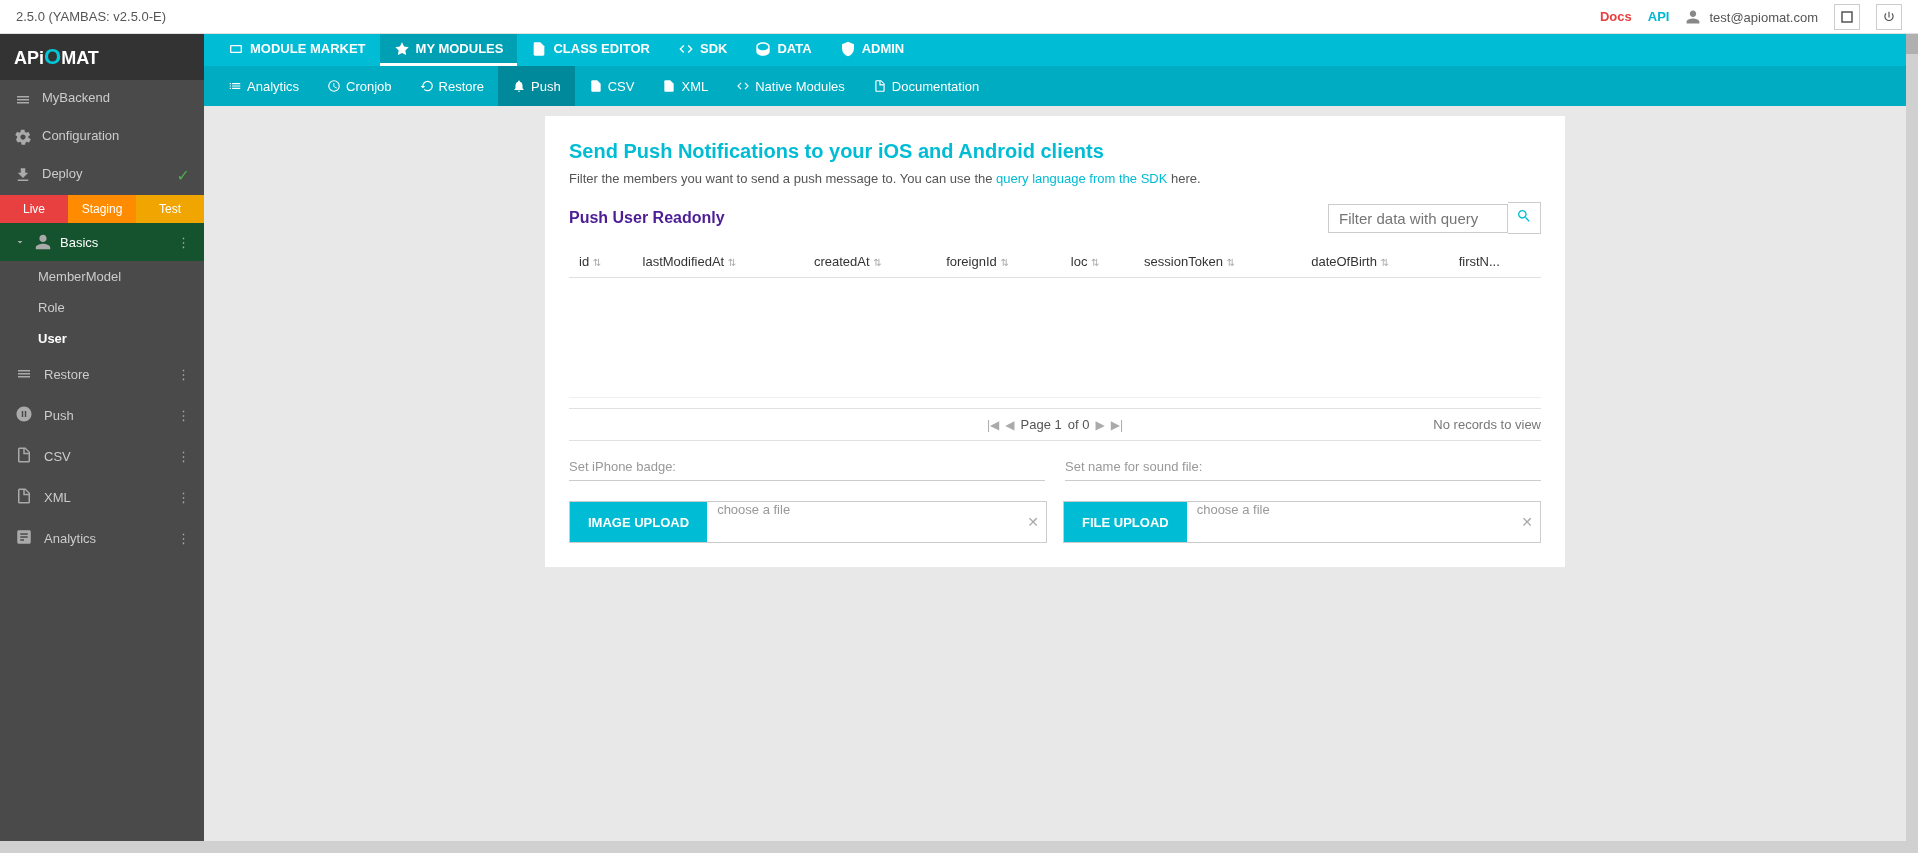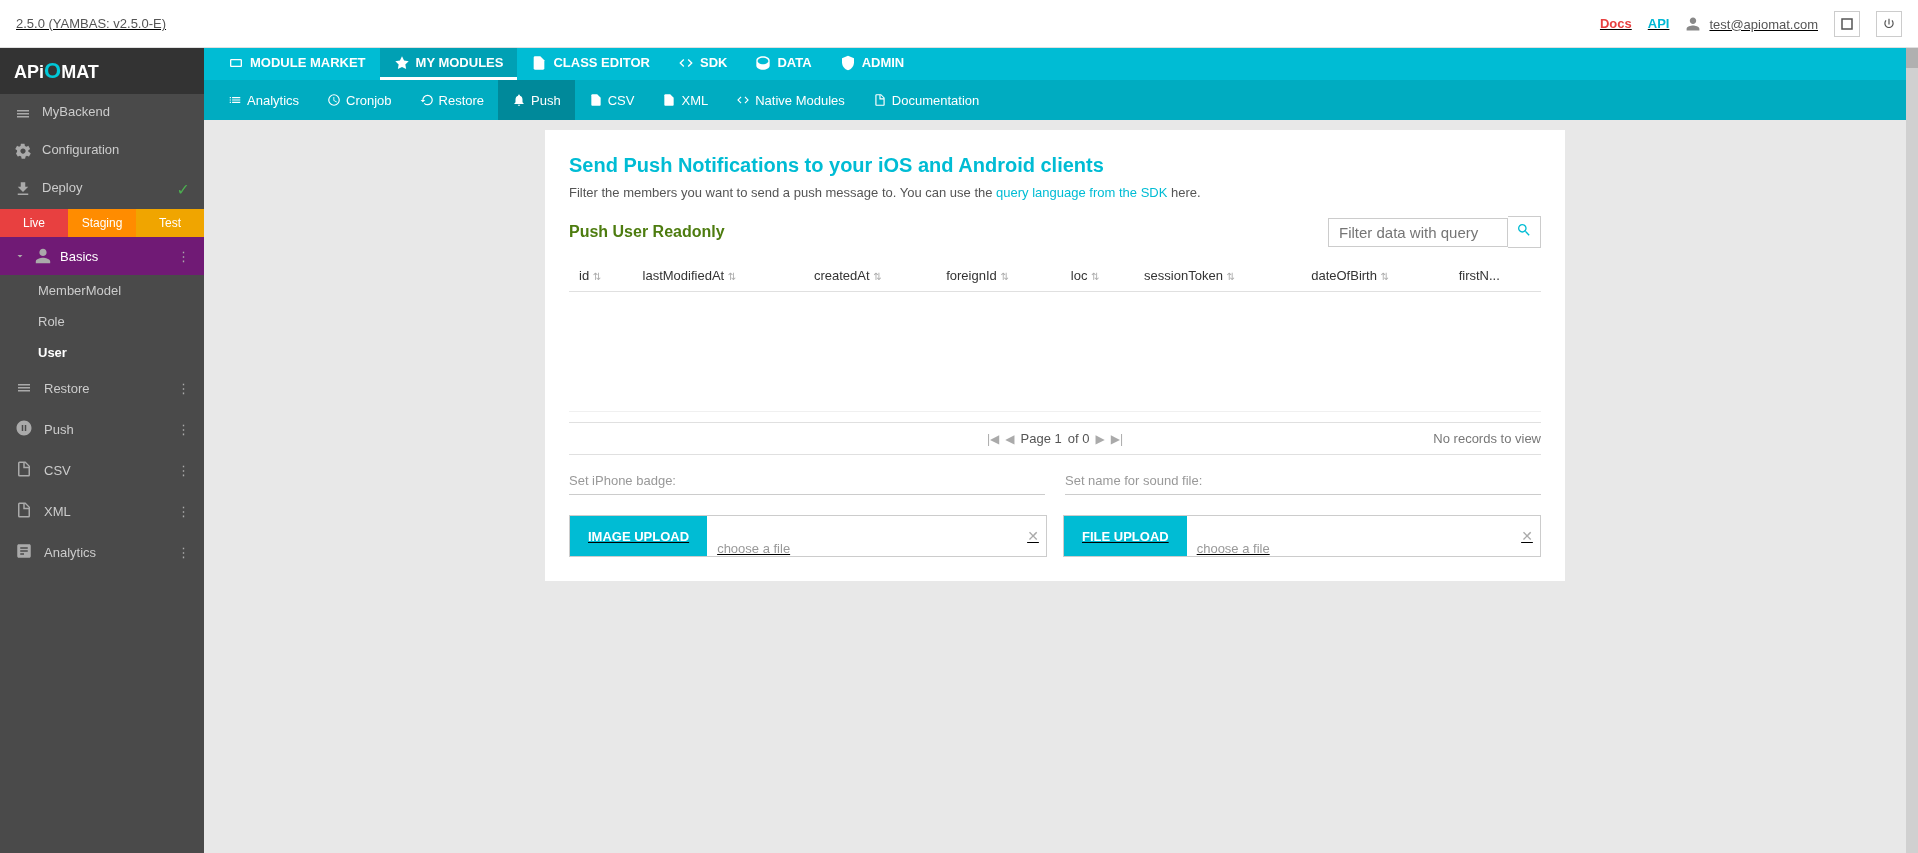--- a/index.html
+++ b/index.html
@@ -10,10 +10,9 @@
       display: flex;
       align-items: center;
       background: #fff;
-      height: 48px;
+      height: 34px;
       padding: 14px 16px;
       border-bottom: 1px solid #e0e0e0;
-      text-decoration: underline;
     }
     .top-header .version {
       color: #555;

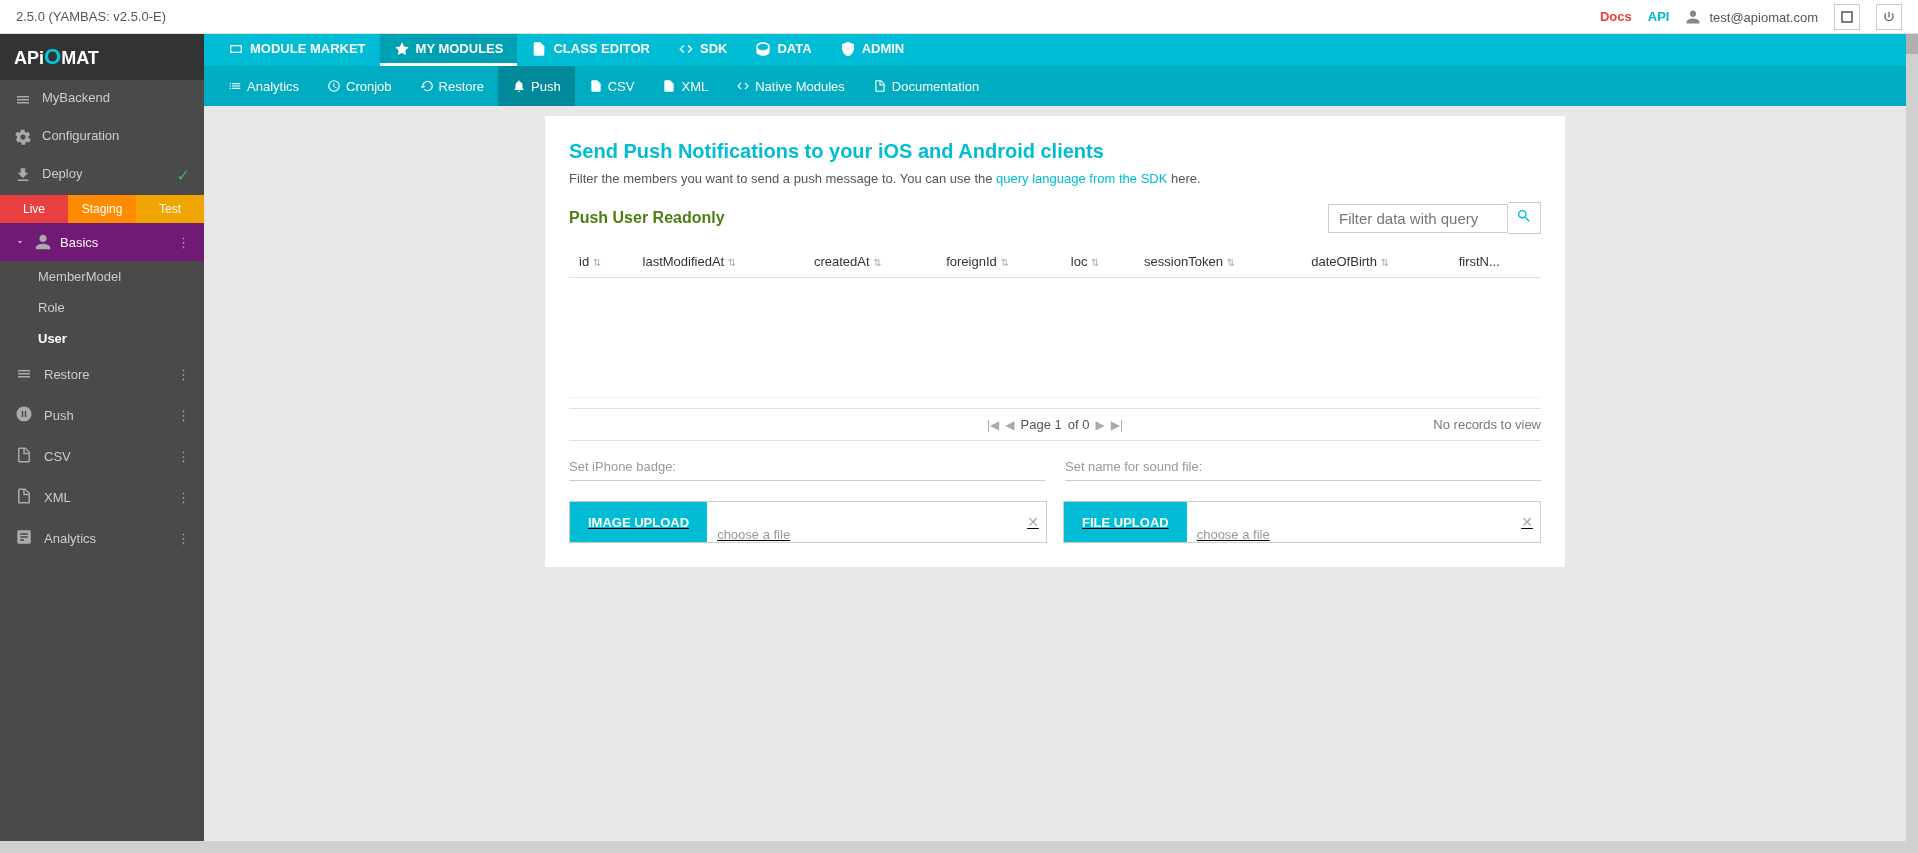--- a/index.html
+++ b/index.html
@@ -206,7 +206,7 @@
       margin-bottom: 12px;
     }
     .section-title {
-      color: #4d7c0f;
+      color: #4c1d95;
       font-size: 16px;
       font-weight: bold;
     }

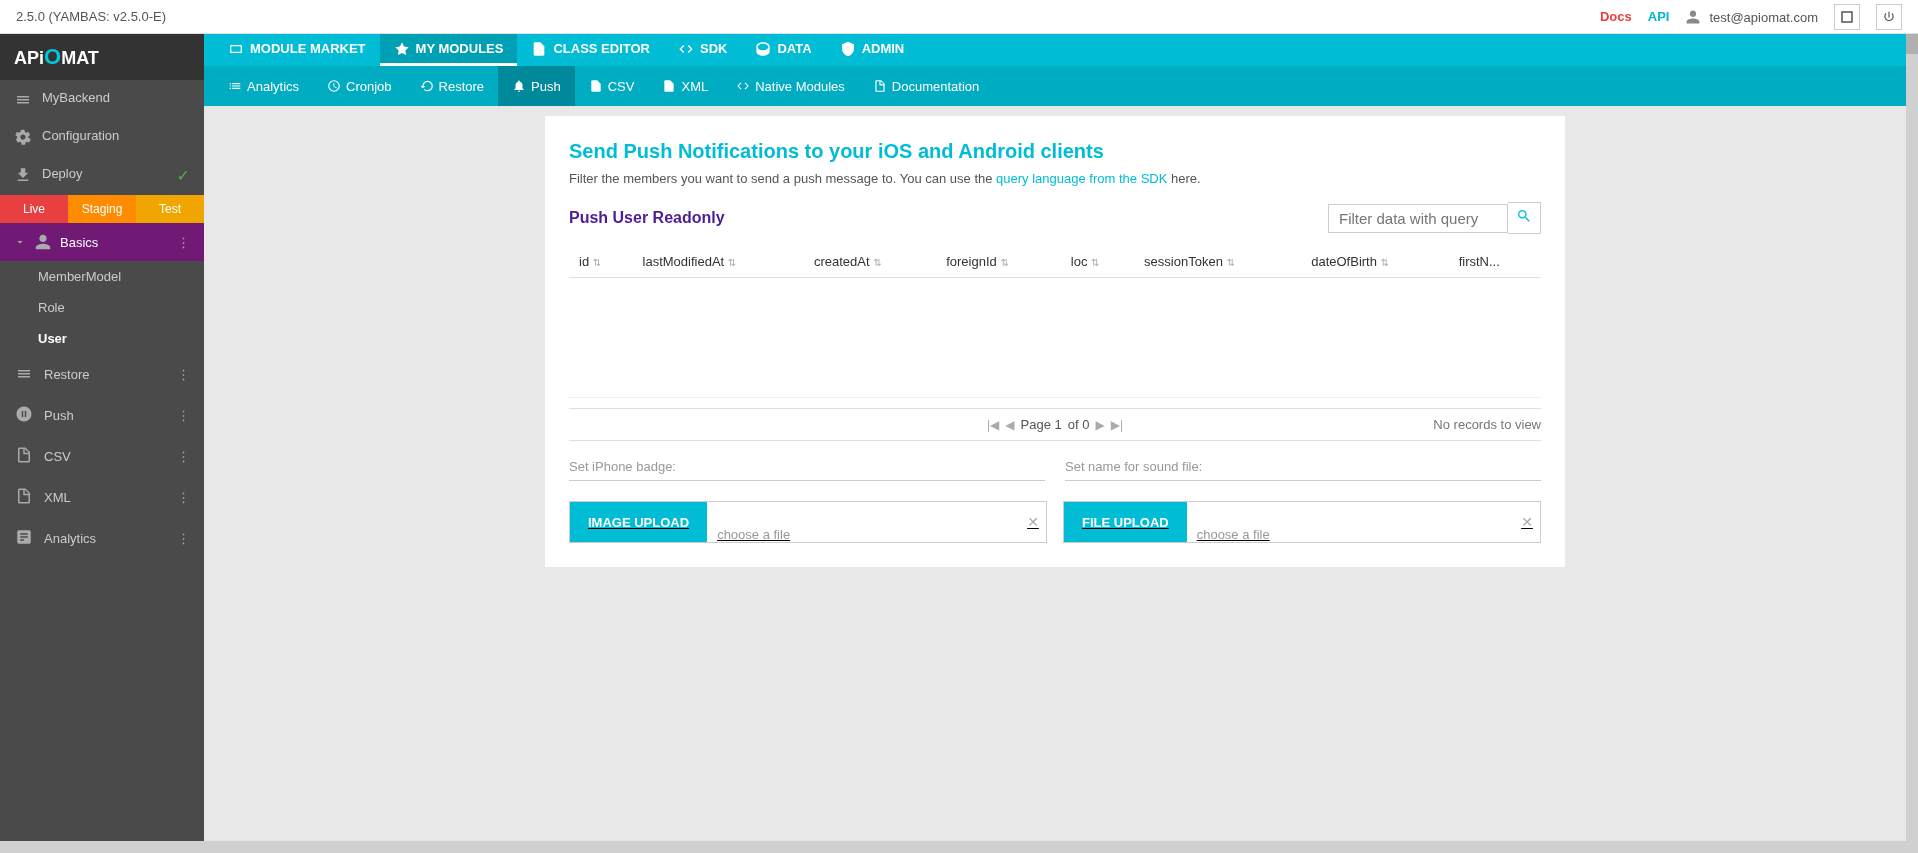--- a/index.html
+++ b/index.html
@@ -93,7 +93,7 @@
       align-items: center;
       padding: 10px 14px;
       color: #fff;
-      background: #701a75;
+      background: #14532d;
       cursor: pointer;
       gap: 8px;
     }

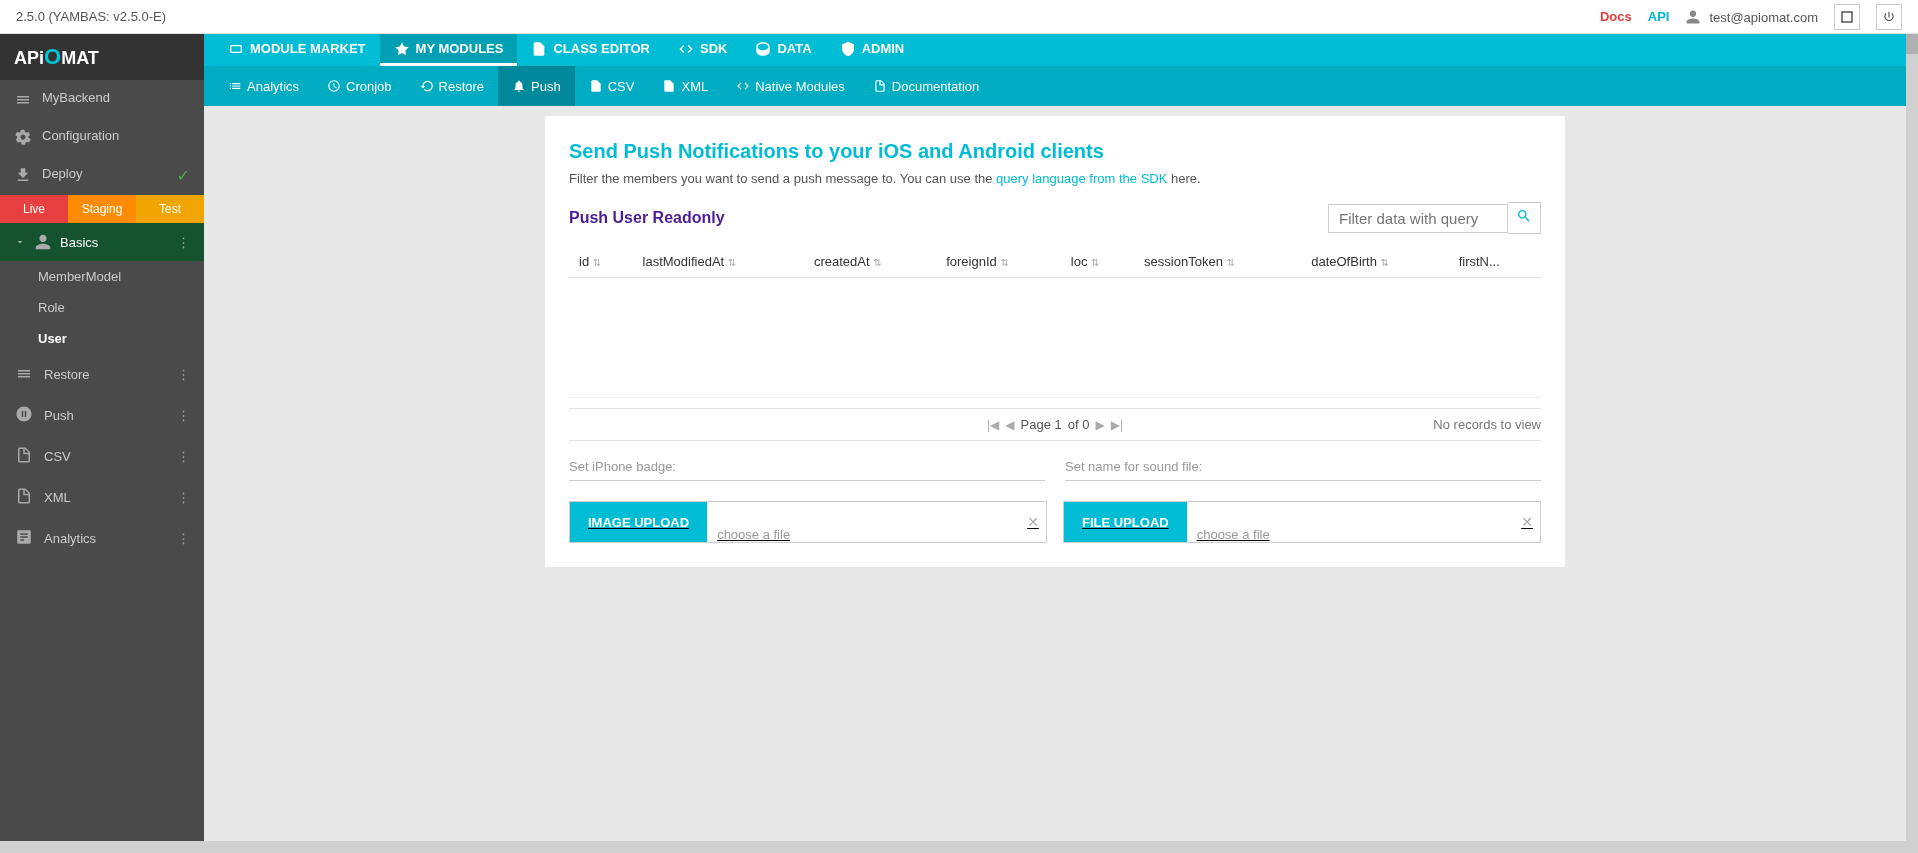--- a/index.html
+++ b/index.html
@@ -311,10 +311,9 @@
     .upload-group {
       flex: 1;
       display: flex;
-      align-items: flex-end;
+      align-items: flex-start;
       border: 1px solid #ccc;
       height: 42px;
-      text-decoration: underline;
     }
     .upload-btn {
       background: #00bcd4;

